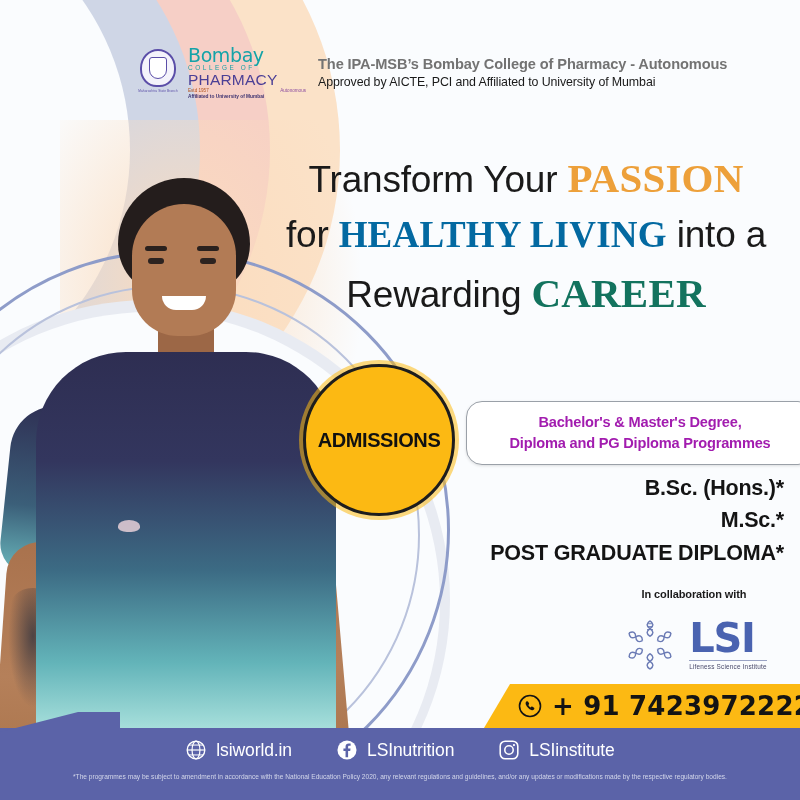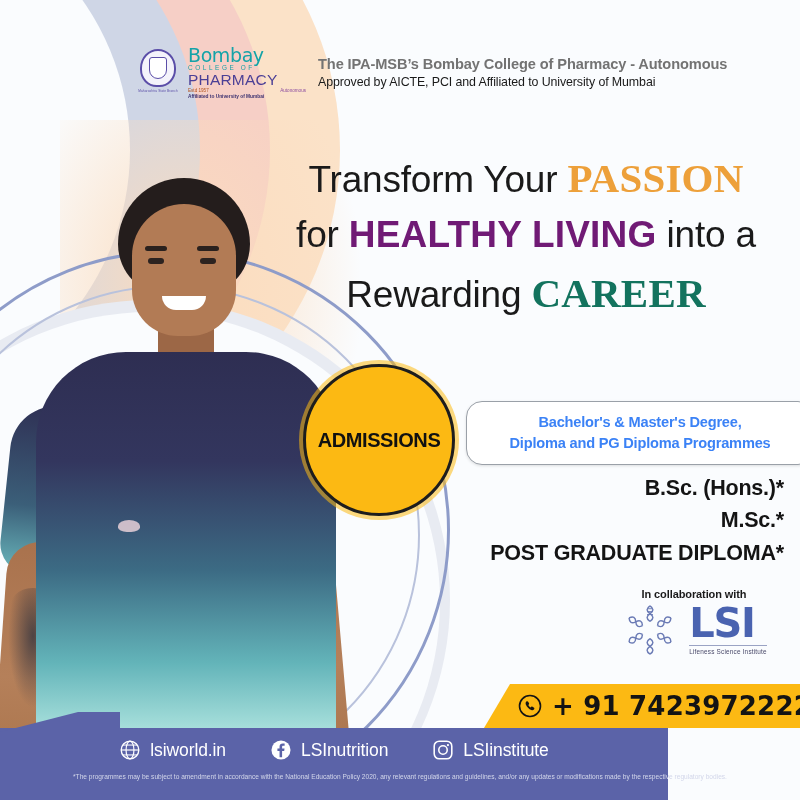--- a/index.html
+++ b/index.html
@@ -125,7 +125,7 @@
   .headline { position:absolute; left:252px; top:148px; width:548px; text-align:center; z-index:13; }
   .hl { font-size:37px; color:#1a1a1a; line-height:1.47; letter-spacing:-.2px; white-space:nowrap; }
   .hl .pass { font-family:"Liberation Serif", serif; font-weight:bold; color:#eda03a; font-size:41px; letter-spacing:.2px; }
-  .hl .heal { font-family:Liberation Sans, sans-serif; font-weight:bold; color:#701a75; font-size:37px; letter-spacing:.2px; }
+  .hl .heal { font-family:Liberation Serif, serif; font-weight:bold; color:#0369a1; font-size:37px; letter-spacing:.2px; }
   .hl .care { font-family:Liberation Serif, serif; font-weight:bold; color:#13735e; font-size:41px; letter-spacing:.2px; }
 
   

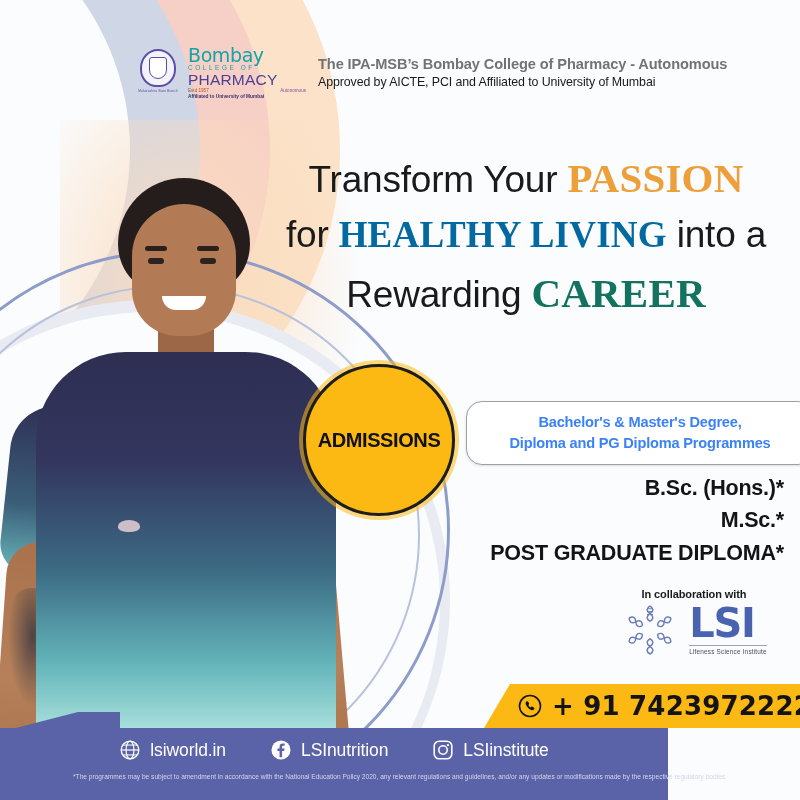--- a/index.html
+++ b/index.html
@@ -144,7 +144,7 @@
     background:#fff; border:1.5px solid #9aa0a8; border-radius:16px; z-index:15;
     text-align:center; box-shadow:0 1px 3px rgba(0,0,0,.12);
   }
-  .pill div { font-size:14.6px; font-weight:bold; color:#3b82f6; line-height:1.42; letter-spacing:-.2px; white-space:nowrap; }
+  .pill div { font-size:14.6px; font-weight:bold; color:#a21caf; line-height:1.42; letter-spacing:-.2px; white-space:nowrap; }
 
   
   .degrees { position:absolute; left:380px; top:472px; width:404px; text-align:right; z-index:13; }

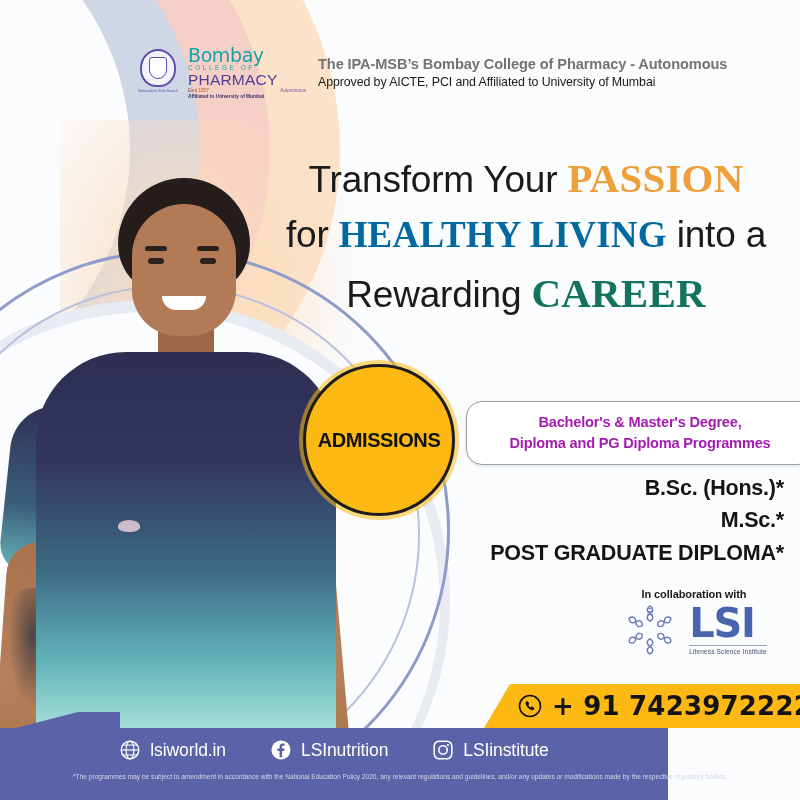--- a/index.html
+++ b/index.html
@@ -153,7 +153,7 @@
   
   .collab { position:absolute; left:596px; top:588px; width:196px; text-align:center; z-index:13; }
   .collab-label { font-size:11px; font-weight:bold; color:#1a1a1a; letter-spacing:-.1px; }
-  .lsi-row { display:flex; align-items:center; justify-content:center; gap:10px; margin-top:1px; }
+  .lsi-row { display:flex; align-items:center; justify-content:center; gap:10px; margin-top:16px; }
   .lsi-mark { width:58px; height:58px; flex:0 0 auto; }
   .lsi-text { text-align:left; }
   .lsi-big { font-size:40px; font-weight:bold; color:#4a63b0; letter-spacing:-1.2px; line-height:.9;

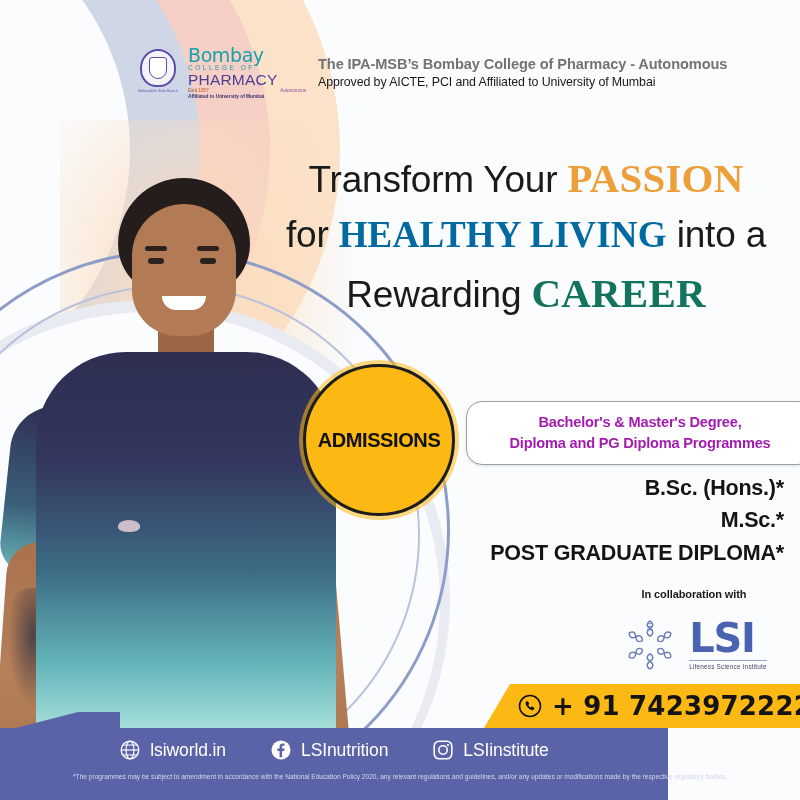--- a/index.html
+++ b/index.html
@@ -172,7 +172,7 @@
 
   
   .footer {
-    position:absolute; left:0; bottom:0; width:668px; height:72px; background:#5b63a8; z-index:17;
+    position:absolute; left:0; bottom:0; width:800px; height:72px; background:#5b63a8; z-index:17;
   }
   .footer-notch {
     position:absolute; left:0; top:-16px; width:120px; height:20px; background:#5b63a8;

